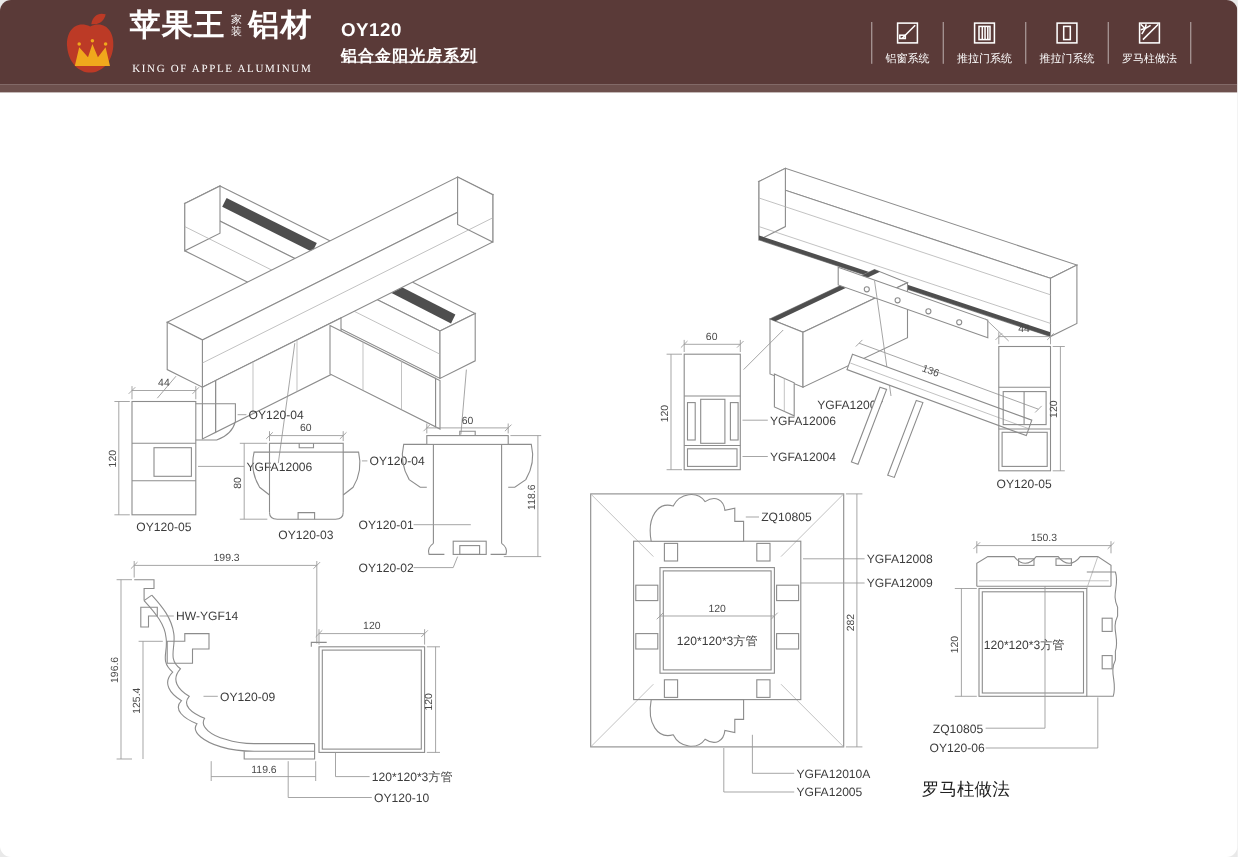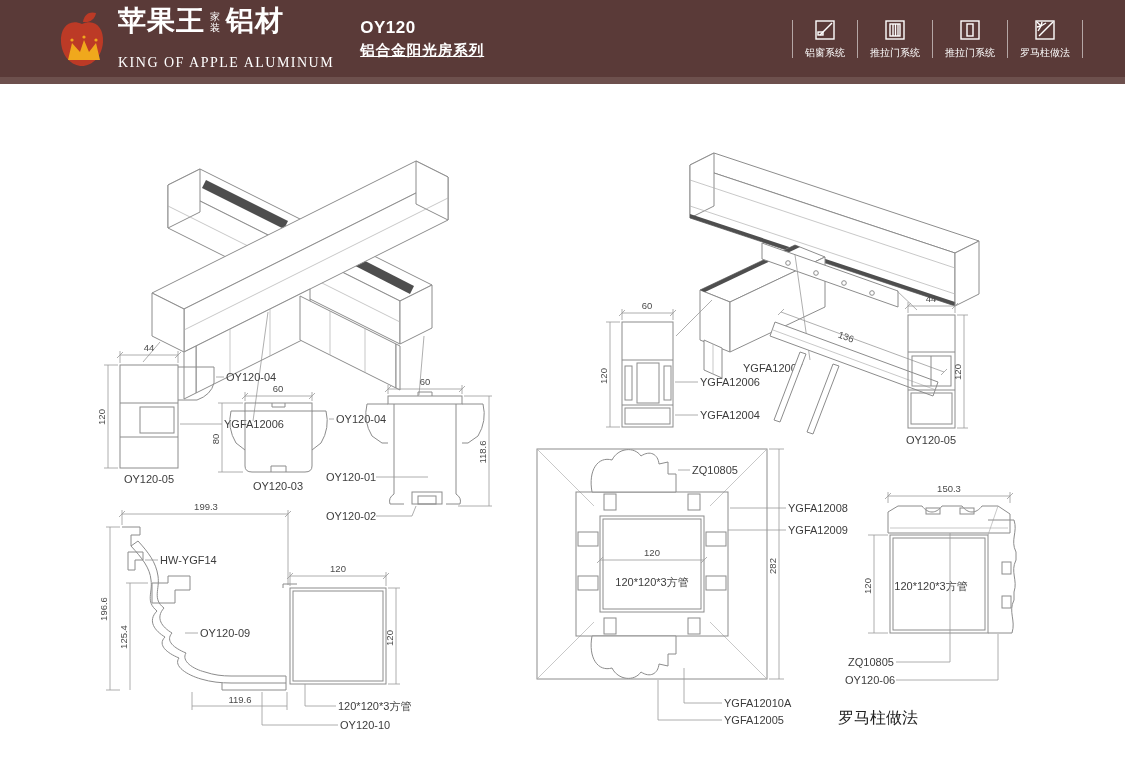--- a/index.html
+++ b/index.html
@@ -4,7 +4,7 @@
 <style>
   html,body{margin:0;padding:0;background:#e9e9e9;}
   #page{position:relative;width:1125px;height:779px;background:#ffffff;overflow:hidden;
-        font-family:"Liberation Sans",sans-serif;}
+        font-family:"Liberation Sans",sans-serif;border-radius:10px;}
   
   #header{position:absolute;top:0;left:0;width:1125px;height:77px;background:#5a3a38;
           display:flex;align-items:center;}

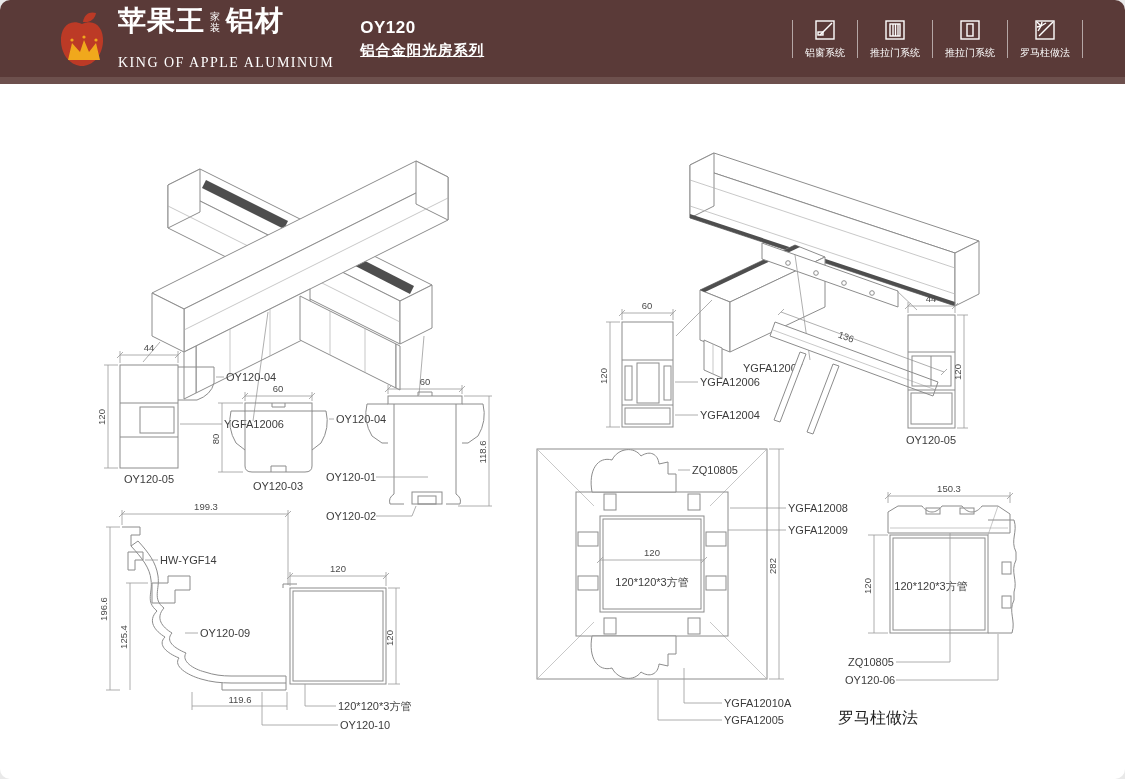--- a/index.html
+++ b/index.html
@@ -15,7 +15,7 @@
   .logo-row1{display:flex;align-items:flex-end;font-weight:bold;font-size:28px;line-height:28px;letter-spacing:1px;}
   .logo-stack{display:inline-flex;flex-direction:column;font-size:10px;line-height:11px;font-weight:normal;
               margin:0 5px 2px 5px;}
-  .logo-en{font-family:"Liberation Serif",serif;font-size:14px;letter-spacing:1.5px;margin-top:20px;white-space:nowrap;text-align:right;}
+  .logo-en{font-family:"Liberation Serif",serif;font-size:10px;letter-spacing:1.5px;margin-top:20px;white-space:nowrap;text-align:right;}
   .title-block{margin-left:26px;color:#fff;}
   .title-main{font-size:17px;font-weight:bold;letter-spacing:.5px;}
   .title-sub{font-size:14.5px;font-weight:bold;margin-top:3px;letter-spacing:1px;text-decoration:underline;}

